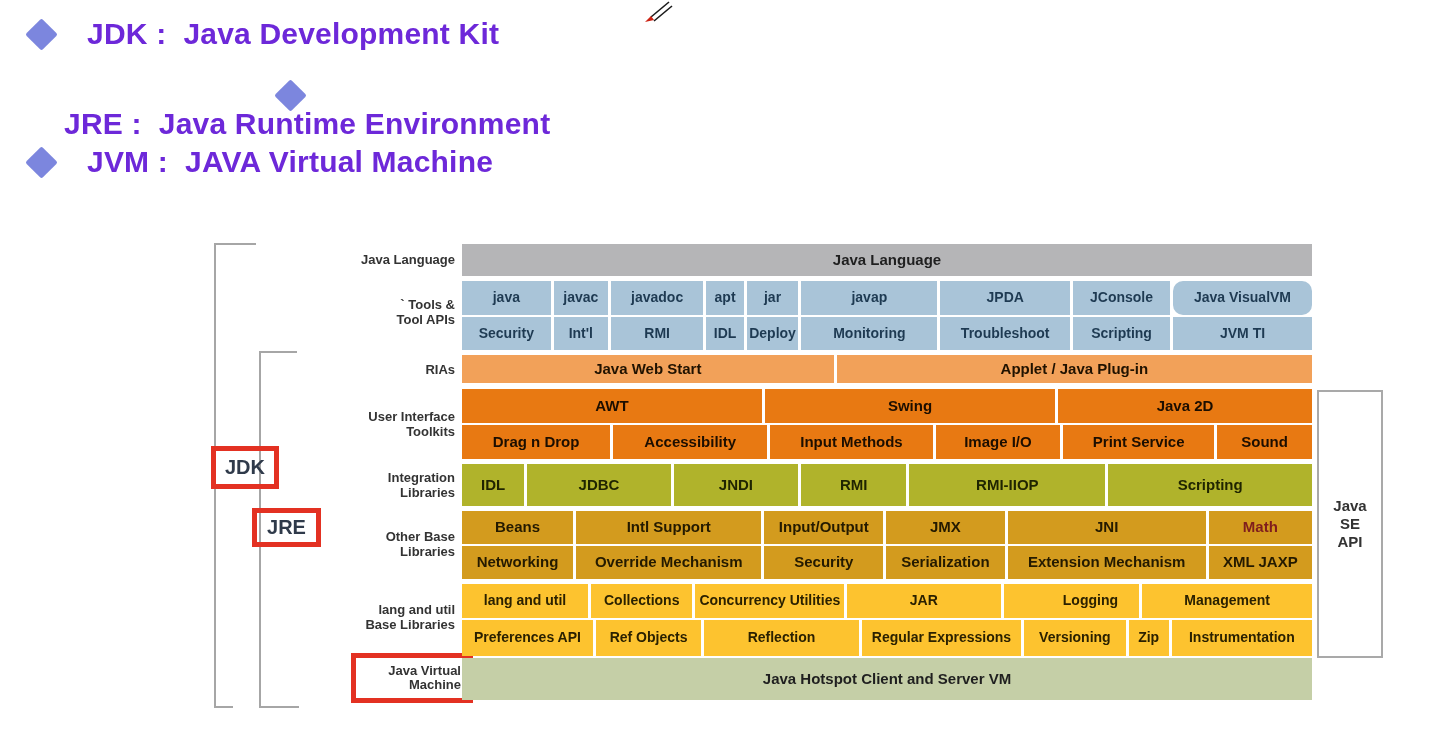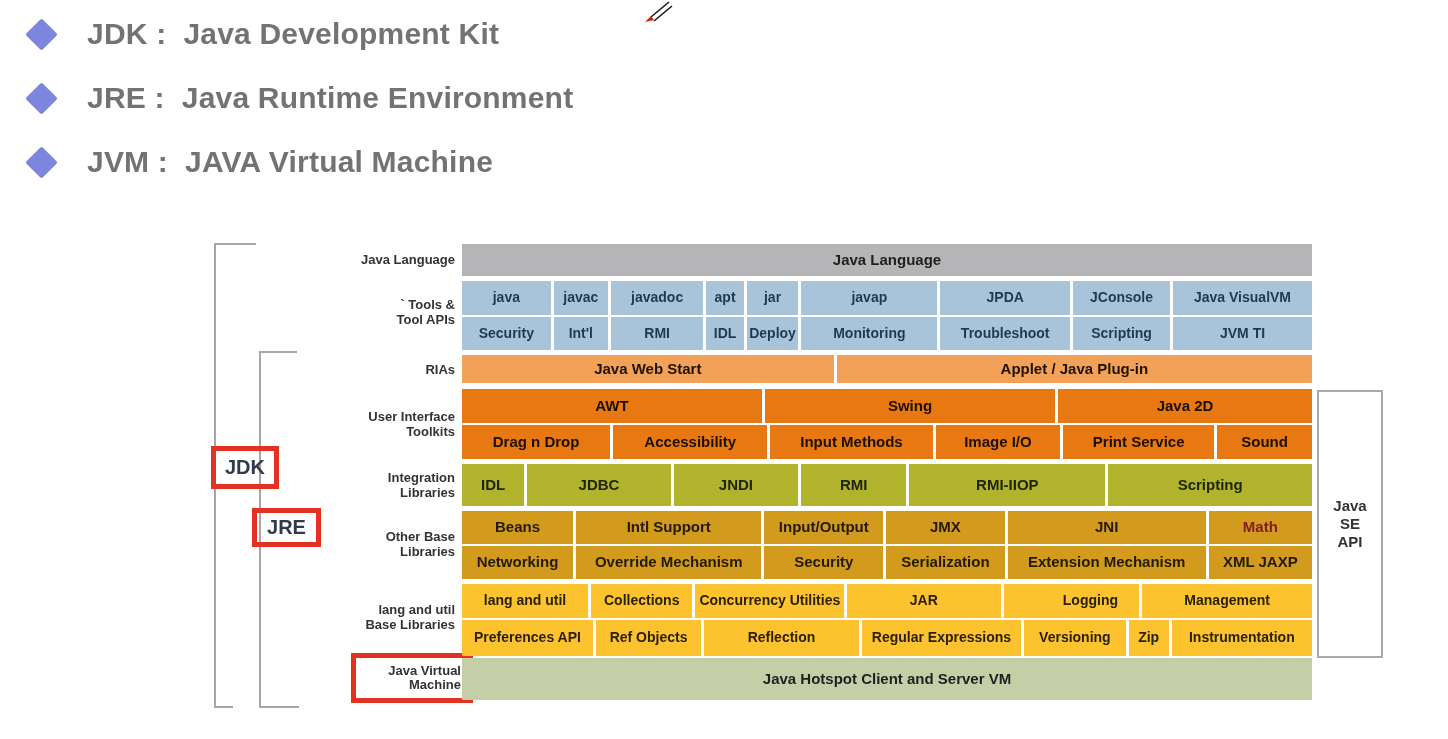--- a/index.html
+++ b/index.html
@@ -10,7 +10,7 @@
   
   .bullet-row{position:absolute;left:30px;height:40px;display:flex;align-items:center;}
   .diamond{width:23px;height:23px;background:#7c86de;transform:rotate(45deg);border-radius:2px;flex:none;}
-  .bullet-text{margin-left:34px;font-size:30px;font-weight:bold;color:#737373;white-space:pre;letter-spacing:.2px;}
+  .bullet-text{margin-left:34px;font-size:30px;font-weight:bold;color:#6d28d9;white-space:pre;letter-spacing:.2px;}
   
   .pencil{position:absolute;left:641px;top:1px;}
   

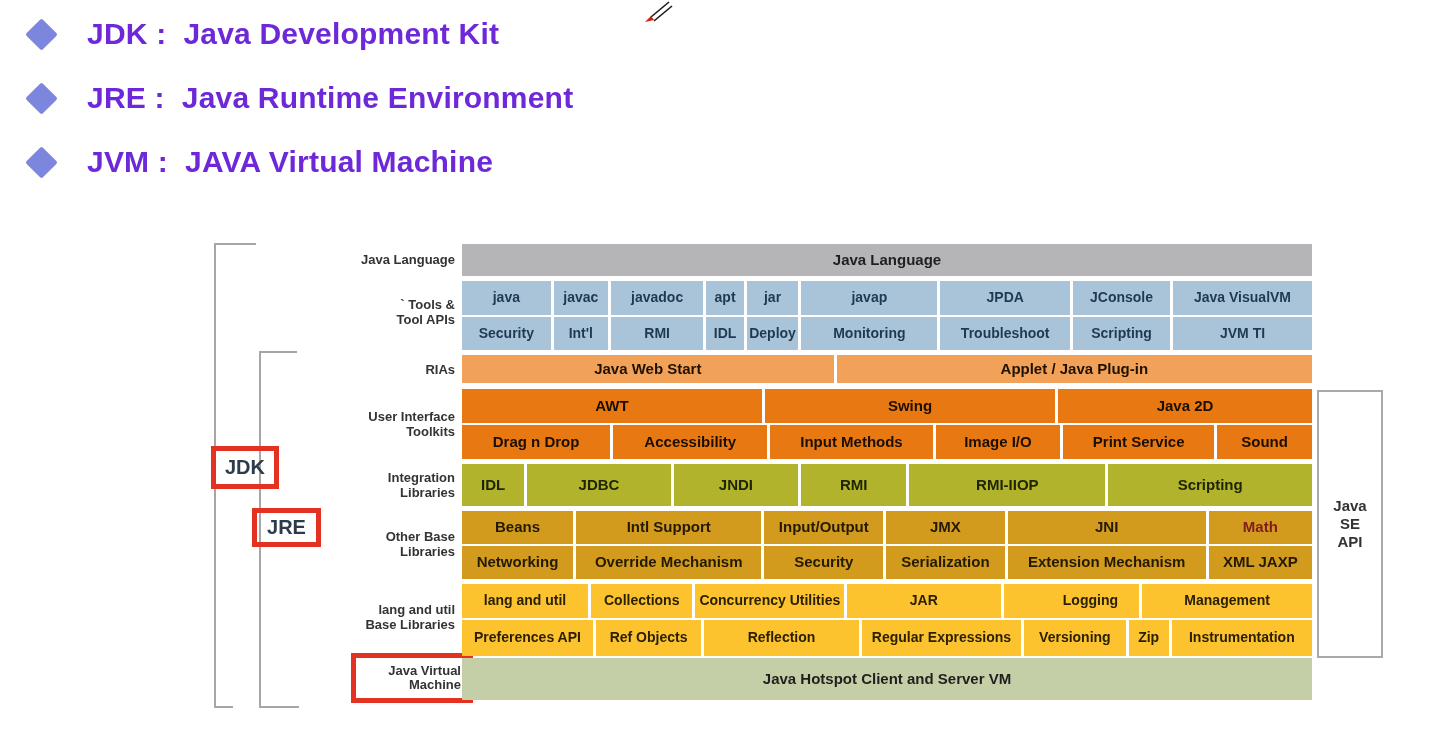--- a/index.html
+++ b/index.html
@@ -44,7 +44,7 @@
     <span class="diamond"></span>
     <span class="bullet-text">JDK :  Java Development Kit</span>
   </div>
-  <div class="bullet-row" style="top:78px;">
+  <div class="bullet-row" style="top:84px;flex-direction:column;">
     <span class="diamond"></span>
     <span class="bullet-text">JRE :  Java Runtime Environment</span>
   </div>

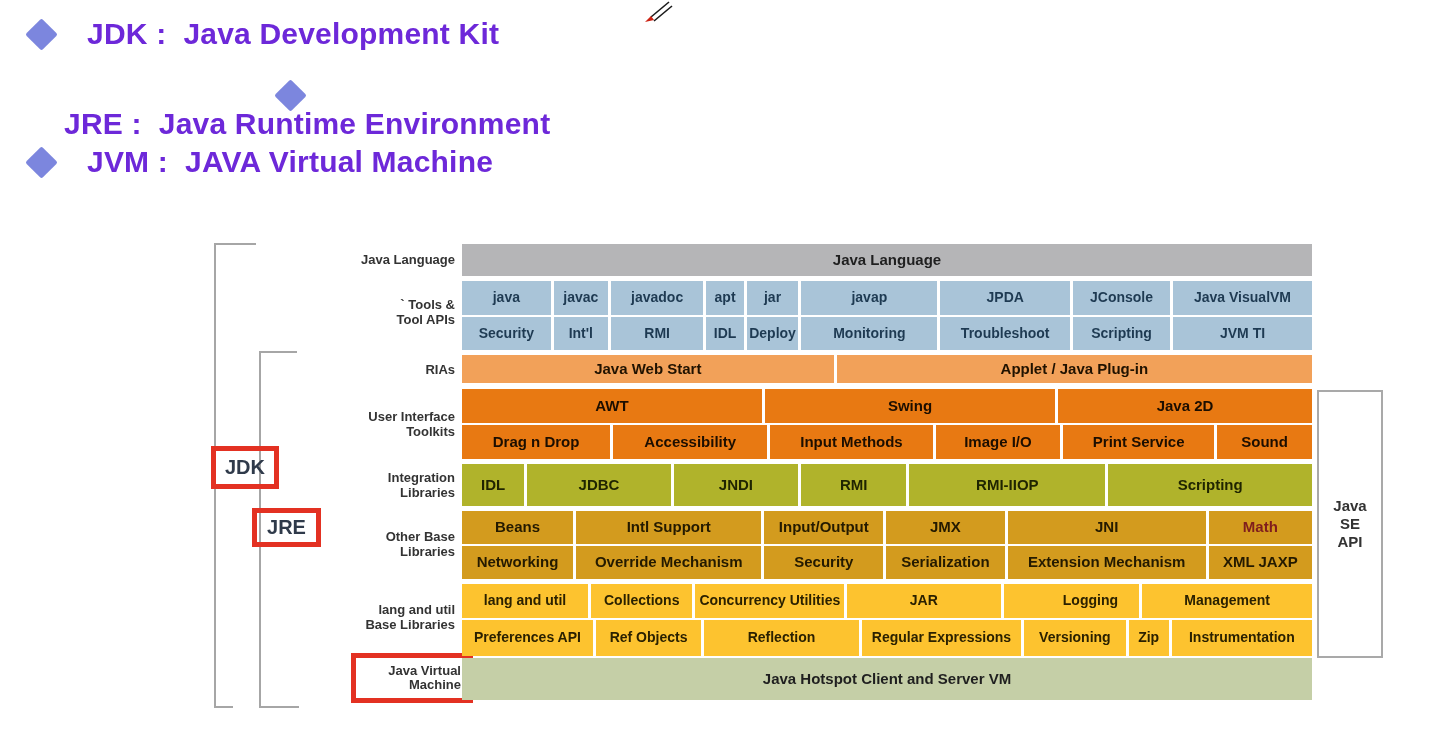--- a/index.html
+++ b/index.html
@@ -119,7 +119,7 @@
         <div class="grid-cell" style="flex: 142 142 0px; background: rgb(169, 196, 216); color: rgb(30, 58, 82); font-size: 14px;">javap</div>
         <div class="grid-cell" style="flex: 135 135 0px; background: rgb(169, 196, 216); color: rgb(30, 58, 82); font-size: 14px;">JPDA</div>
         <div class="grid-cell" style="flex: 100 100 0px; background: rgb(169, 196, 216); color: rgb(30, 58, 82); font-size: 14px;">JConsole</div>
-        <div class="grid-cell" style="flex: 145 145 0px; background: rgb(169, 196, 216); color: rgb(30, 58, 82); font-size: 14px;">Java VisualVM</div>
+        <div class="grid-cell" style="flex: 145 145 0px; background: rgb(169, 196, 216); color: rgb(30, 58, 82); font-size: 14px; border-radius: 10px;">Java VisualVM</div>
       </div>
       <div class="grid-row" style="top: 317px; height: 33px;">
         <div class="grid-cell" style="flex: 91 91 0px; background: rgb(169, 196, 216); color: rgb(30, 58, 82); font-size: 14px;">Security</div>

